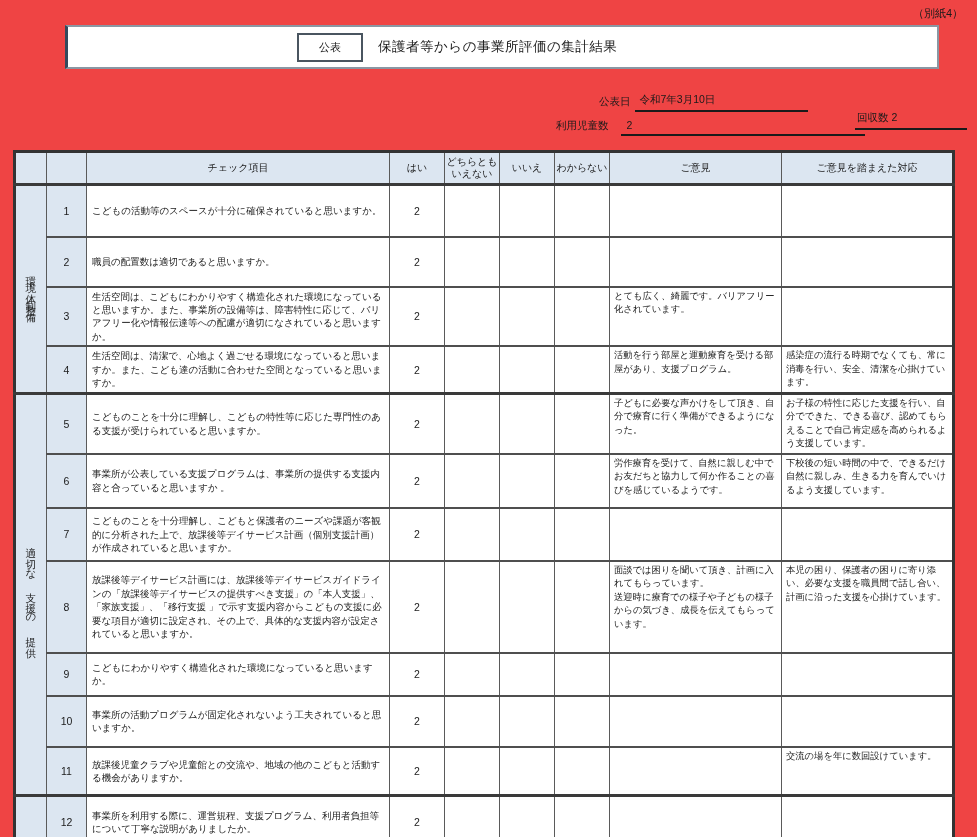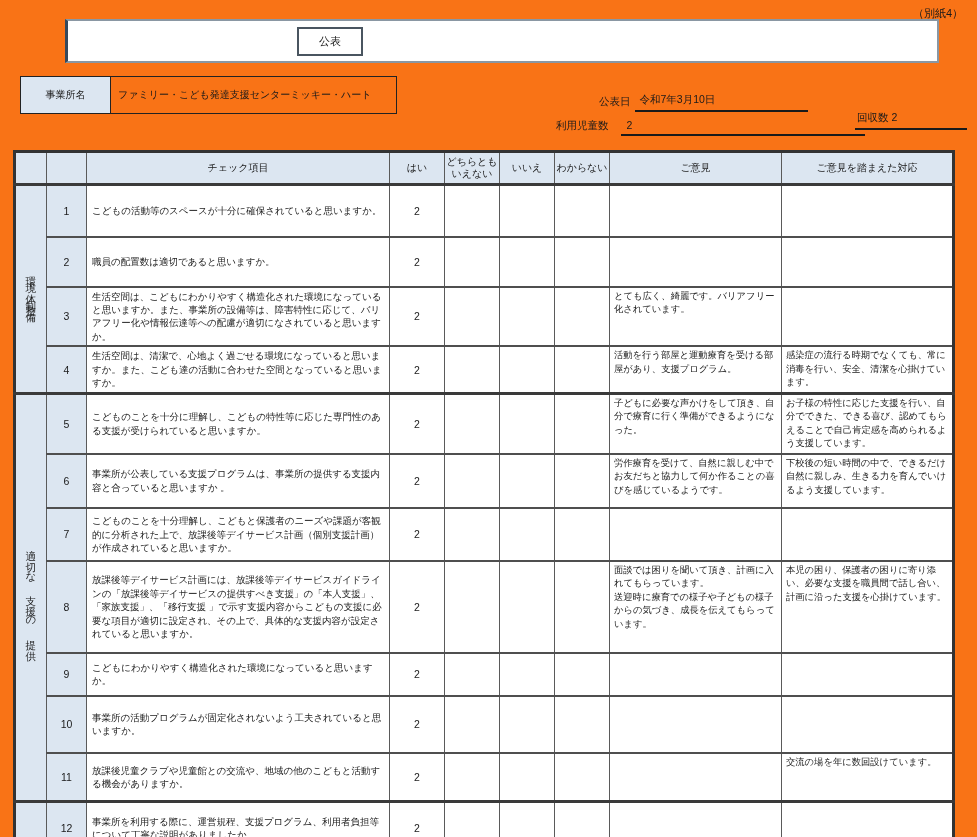--- a/index.html
+++ b/index.html
@@ -8,7 +8,7 @@
     font-family:"Liberation Sans","DejaVu Sans",sans-serif;
     color:#1a1a1a;overflow:hidden;position:relative;
   }
-  .page{position:relative;width:977px;height:837px;overflow:hidden;background:#f97316;}
+  .page{position:relative;width:977px;height:837px;overflow:hidden;background:#ef4444;}
 
   
   .attachment{position:absolute;top:6px;right:14px;font-size:11px;}

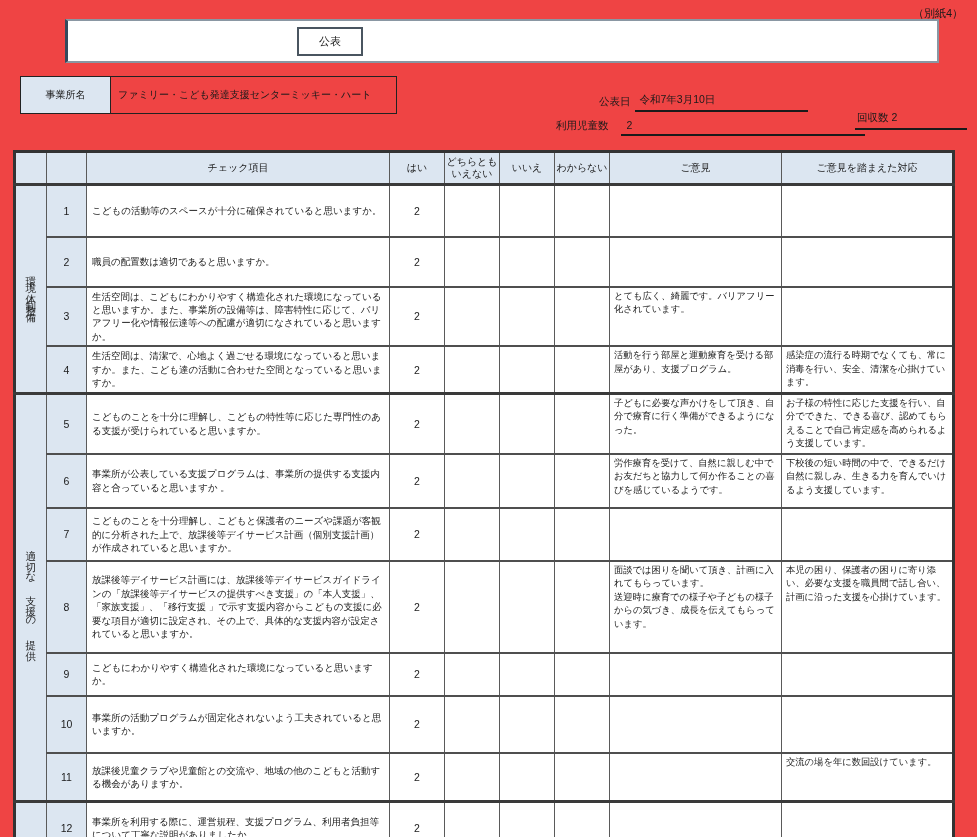--- a/index.html
+++ b/index.html
@@ -15,7 +15,7 @@
 
   
   .title-box{
-    position:absolute;left:65px;top:19px;width:869px;height:40px;
+    position:absolute;left:65px;top:25px;width:869px;height:40px;
     border:2px solid #8a97a3;border-left:3px solid #35495c;
     display:flex;align-items:center;background:#fff;
   }

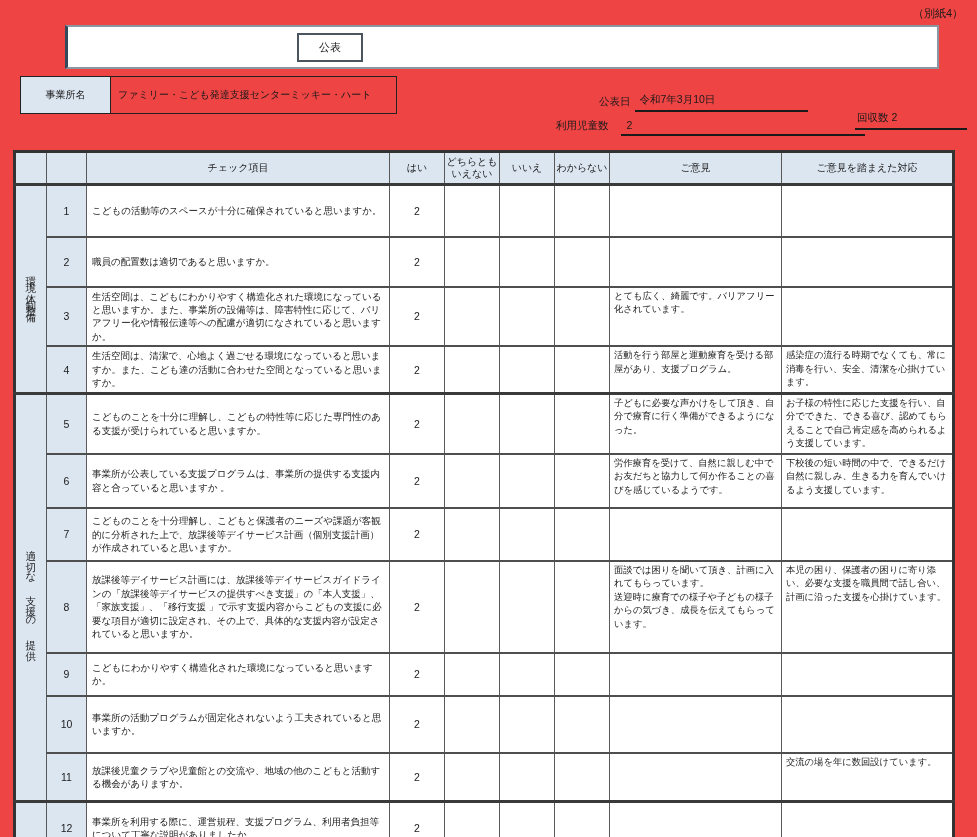--- a/index.html
+++ b/index.html
@@ -100,6 +100,7 @@
 
   <div class="title-box">
     <div class="pub-box">公表</div>
+    <div class="title-text">保護者等からの事業所評価の集計結果</div>
   </div>
 
   <div class="office">

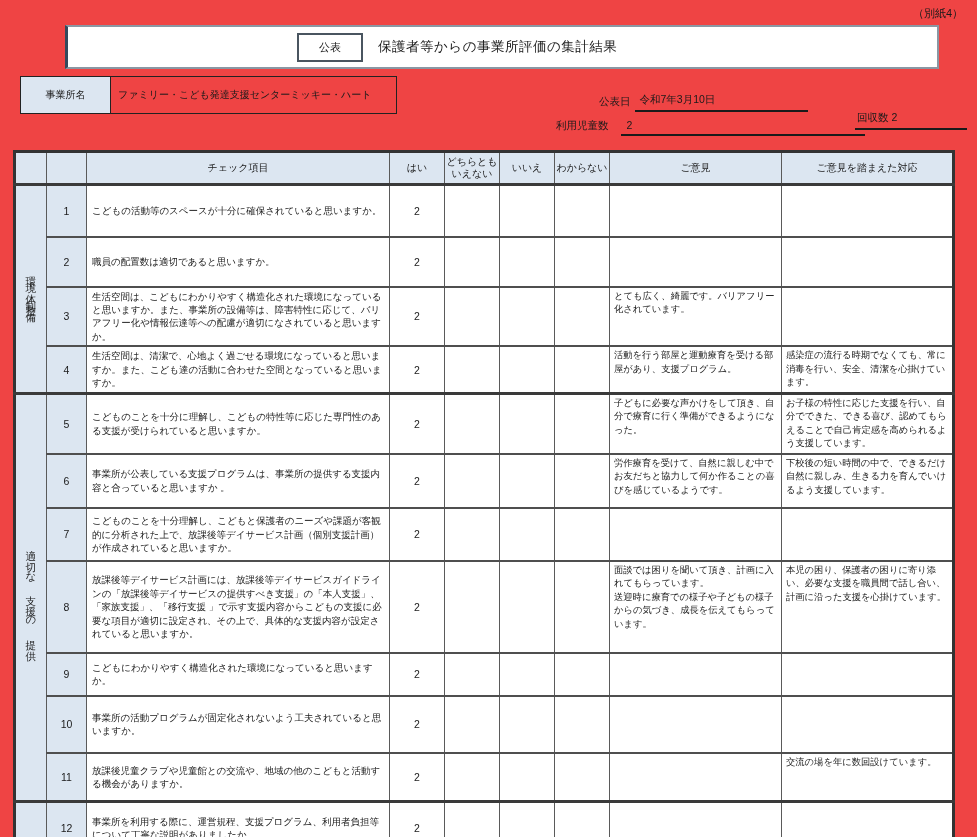--- a/index.html
+++ b/index.html
@@ -103,10 +103,6 @@
     <div class="title-text">保護者等からの事業所評価の集計結果</div>
   </div>
 
-  <div class="office">
-    <div class="office-label">事業所名</div>
-    <div class="office-value">ファミリー・こども発達支援センターミッキー・ハート</div>
-  </div>
 
   <div class="pubdate">
     <span class="lbl">公表日</span>

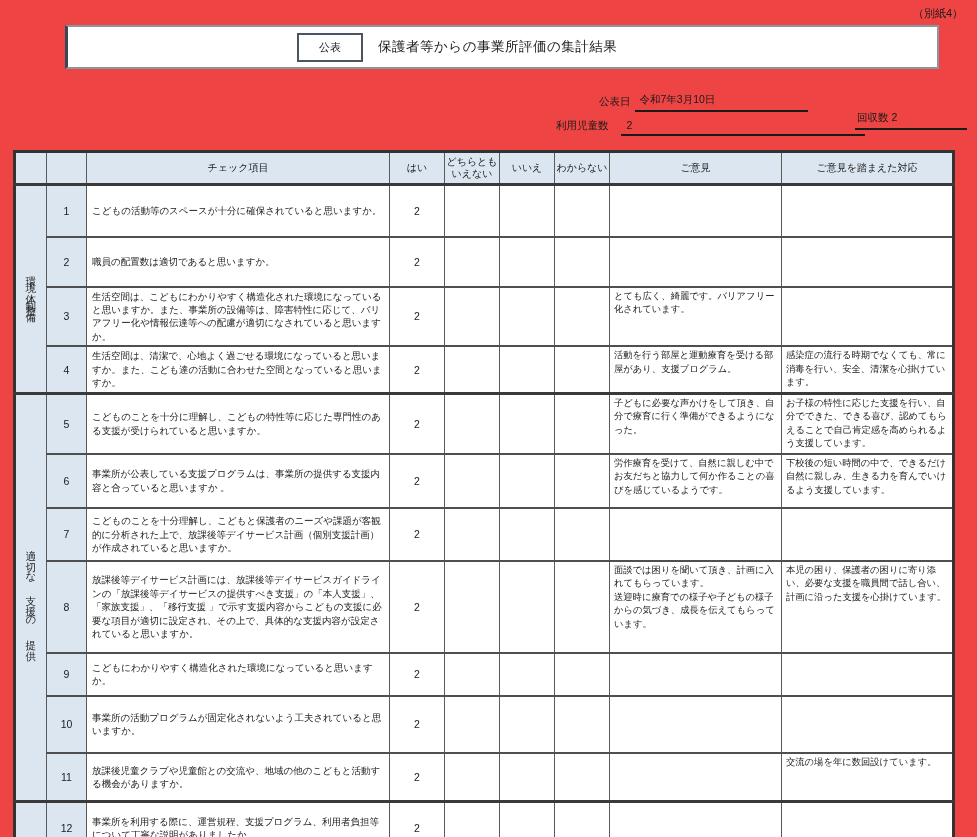--- a/index.html
+++ b/index.html
@@ -242,7 +242,7 @@
           <td class="opinion-cell"></td>
           <td class="response-cell"></td>
         </tr>
-        <tr style="height: 57px;">
+        <tr style="height: 51px;">
           <td class="num-cell">10</td>
           <td class="item-cell">事業所の活動プログラムが固定化されないよう工夫されていると思いますか。</td>
           <td class="ans-cell">2</td>

